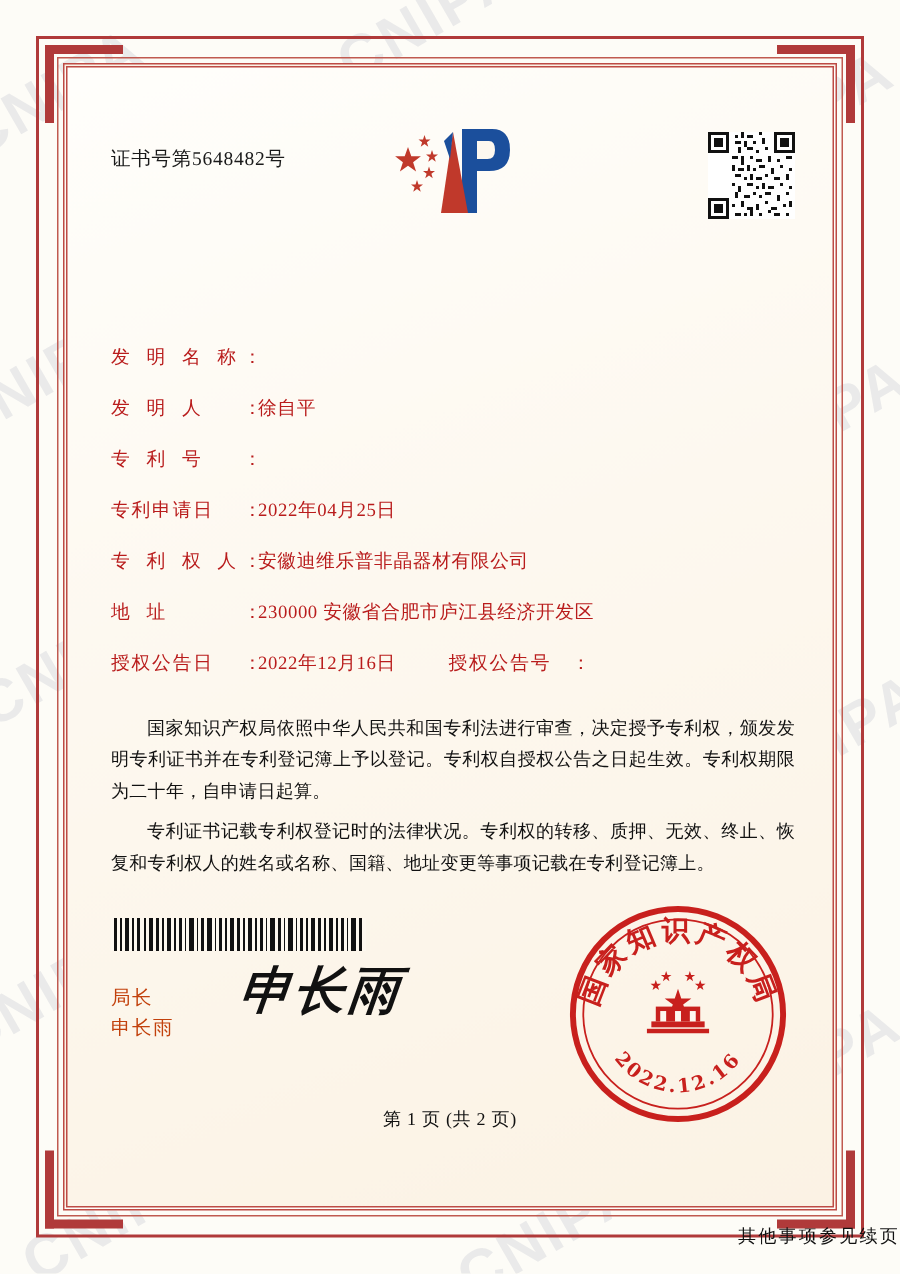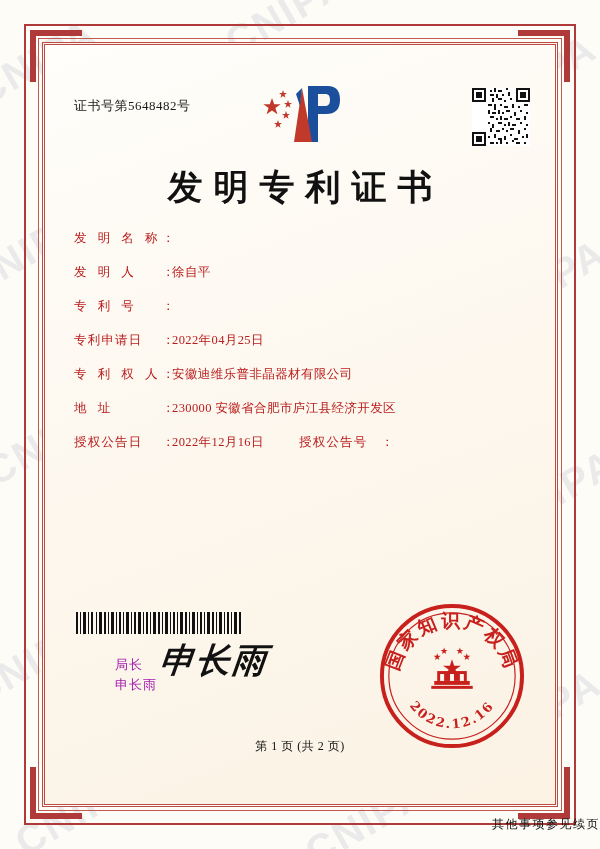--- a/index.html
+++ b/index.html
@@ -376,7 +376,6 @@
       </g>
     </svg>
 
-    <div class="title">发明专利证书</div>
 
     <div class="fields">
 

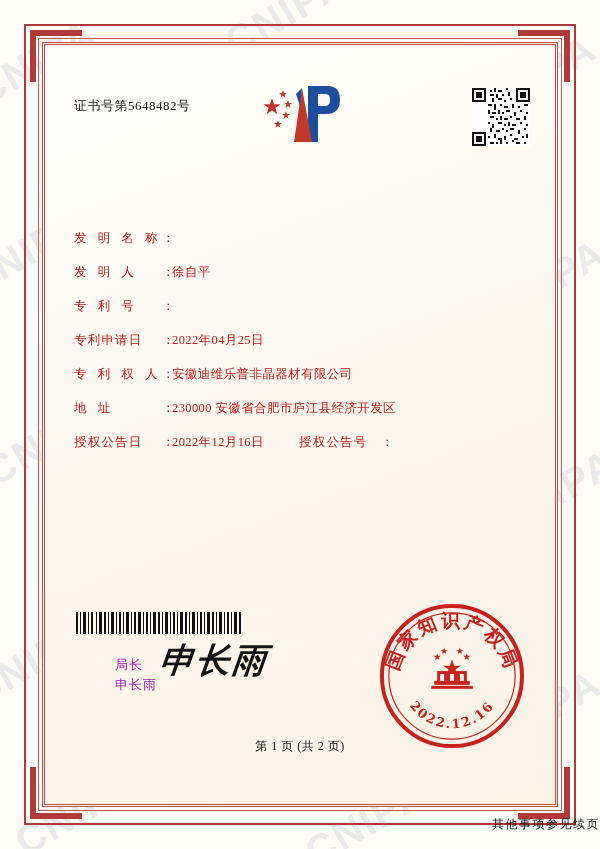--- a/index.html
+++ b/index.html
@@ -427,6 +427,10 @@
 
     </div>
 
+    <div class="paragraphs">
+      <p>国家知识产权局依照中华人民共和国专利法进行审查，决定授予专利权，颁发发明专利证书并在专利登记簿上予以登记。专利权自授权公告之日起生效。专利权期限为二十年，自申请日起算。</p>
+      <p>专利证书记载专利权登记时的法律状况。专利权的转移、质押、无效、终止、恢复和专利权人的姓名或名称、国籍、地址变更等事项记载在专利登记簿上。</p>
+    </div>
 
     <svg class="barcode" viewBox="0 0 170 22" shape-rendering="crispEdges">
       <rect width="170" height="22" fill="#fdf8ef"></rect>

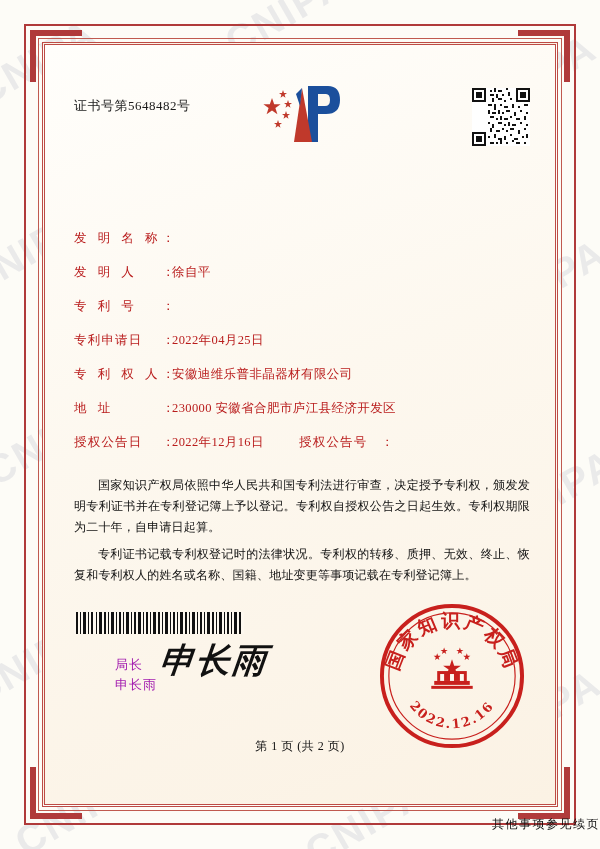--- a/index.html
+++ b/index.html
@@ -195,9 +195,8 @@
     top: 595px;
     font-size: 13px;
     line-height: 1.55;
-    color: #a21caf;
+    color: #c2410c;
     letter-spacing: 1px;
-    margin-left: 41px;
   }
 
   .handwriting {

